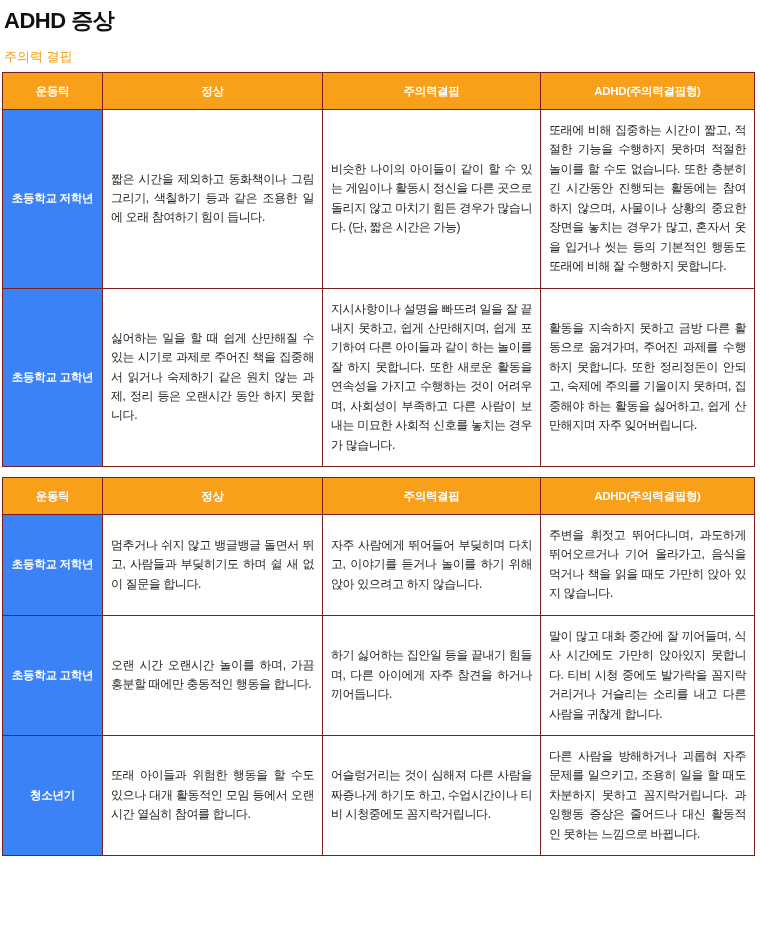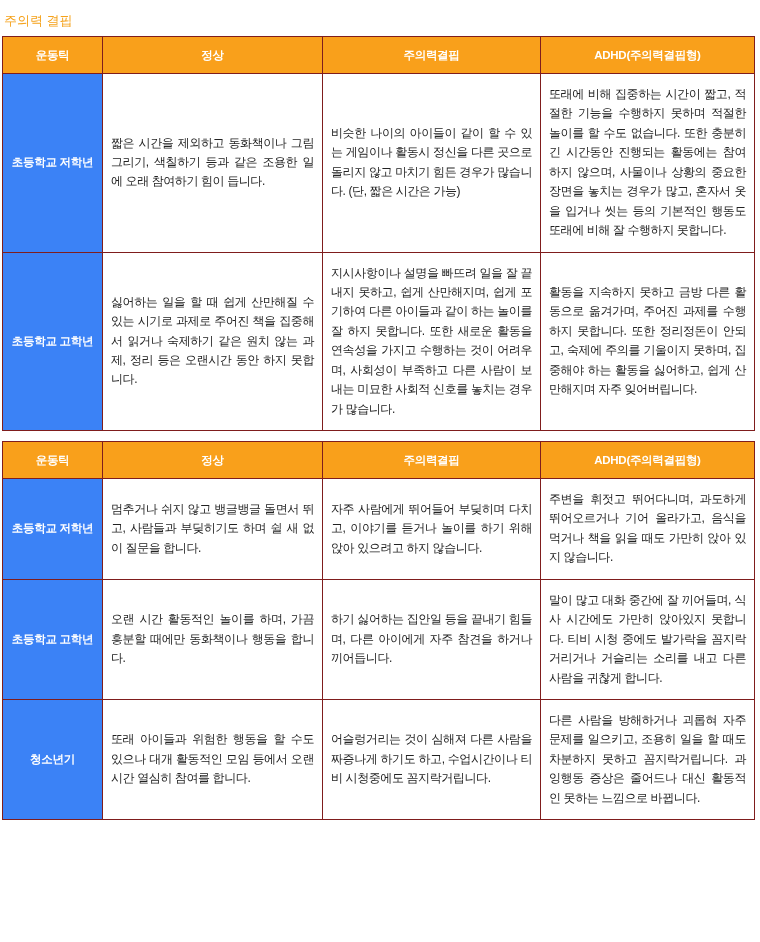--- a/index.html
+++ b/index.html
@@ -82,6 +82,7 @@
 
 <div class="page">
 
+  <div class="doc-title">ADHD 증상</div>
 
   <div class="section-title">주의력 결핍</div>
   <table class="symptom-table">

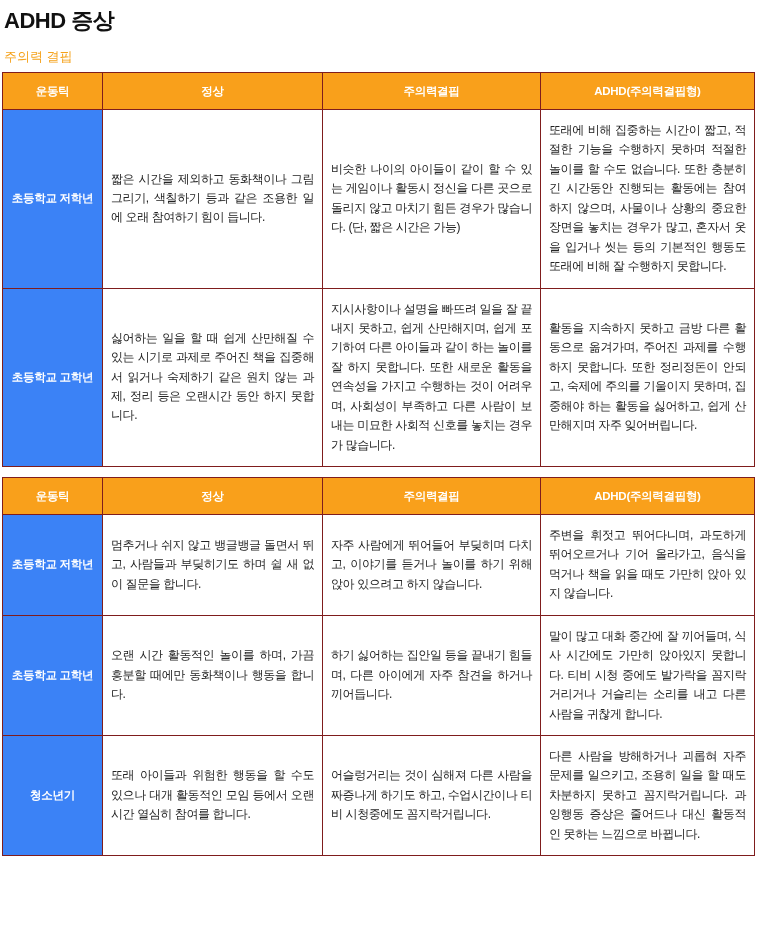--- a/index.html
+++ b/index.html
@@ -142,7 +142,7 @@
       </tr>
       <tr>
         <td class="row-head">초등학교 고학년</td>
-        <td class="cell">오랜 시간 활동적인 놀이를 하며, 가끔 흥분할 때에만 동화책이나 행동을 합니다.</td>
+        <td class="cell">오랜 시간 오랜시간 놀이를 하며, 가끔 흥분할 때에만 충동적인 행동을 합니다.</td>
         <td class="cell">하기 싫어하는 집안일 등을 끝내기 힘들며, 다른 아이에게 자주 참견을 하거나 끼어듭니다.</td>
         <td class="cell">말이 많고 대화 중간에 잘 끼어들며, 식사 시간에도 가만히 앉아있지 못합니다. 티비 시청 중에도 발가락을 꼼지락거리거나 거슬리는 소리를 내고 다른 사람을 귀찮게 합니다.</td>
       </tr>

